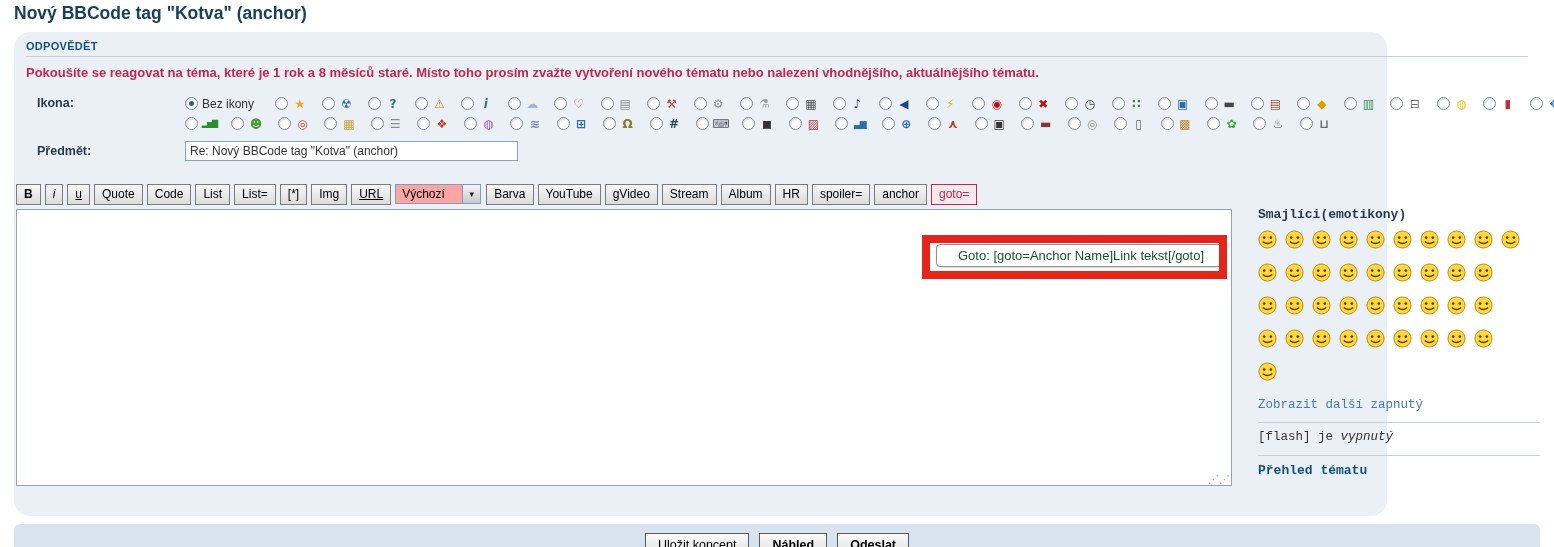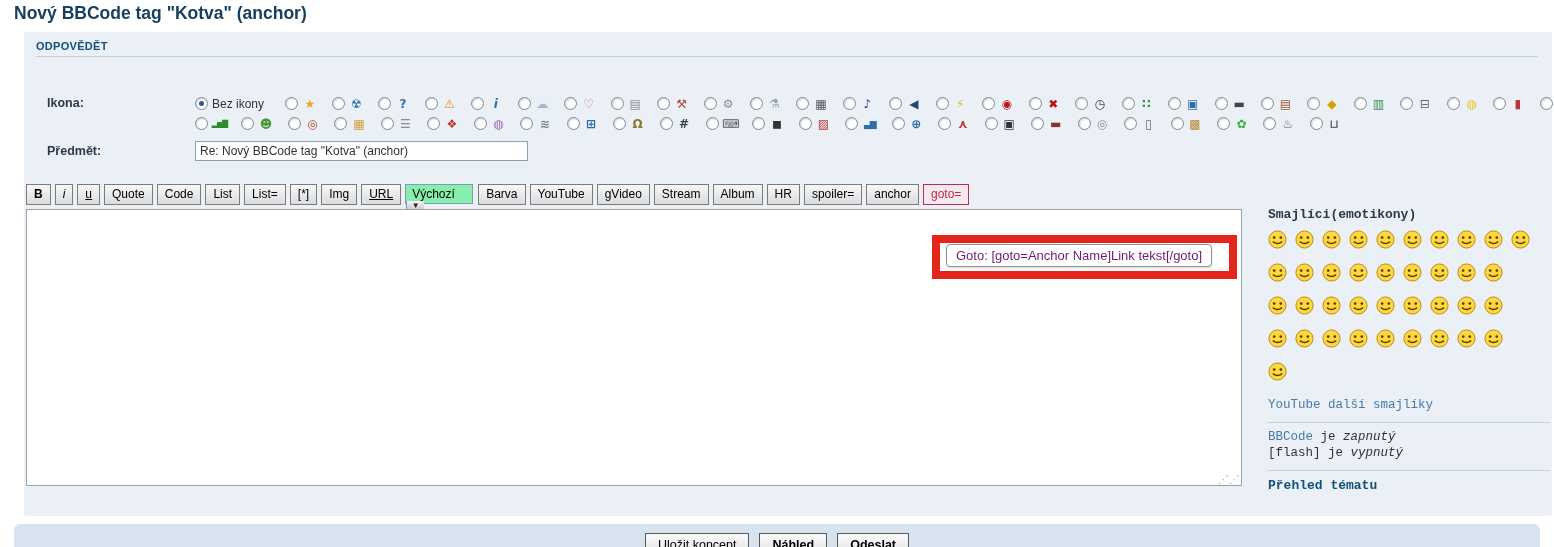--- a/index.html
+++ b/index.html
@@ -6,7 +6,7 @@
   .page{position:relative;width:1554px;height:547px;overflow:hidden;
         font-family:"Liberation Sans","DejaVu Sans",sans-serif;color:#333;}
   .page-title{position:absolute;left:14px;top:3px;font-size:17.5px;font-weight:bold;color:#17405f;}
-  .panel{position:absolute;left:24px;top:32px;width:1528px;height:484px;background:#eaf0f5;border-radius:2px;}
+  .panel{position:absolute;left:14px;top:32px;width:1373px;height:484px;background:#eaf0f5;border-radius:16px;}
   .sec-head{position:absolute;left:12px;top:8px;font-size:11px;font-weight:bold;color:#12517c;letter-spacing:.3px;}
   .sec-div{position:absolute;left:12px;top:24px;width:1502px;border-top:1px solid #c6d0d9;}
   .warning{position:absolute;left:12px;top:33px;font-size:13px;font-weight:bold;color:#bc2a4d;}

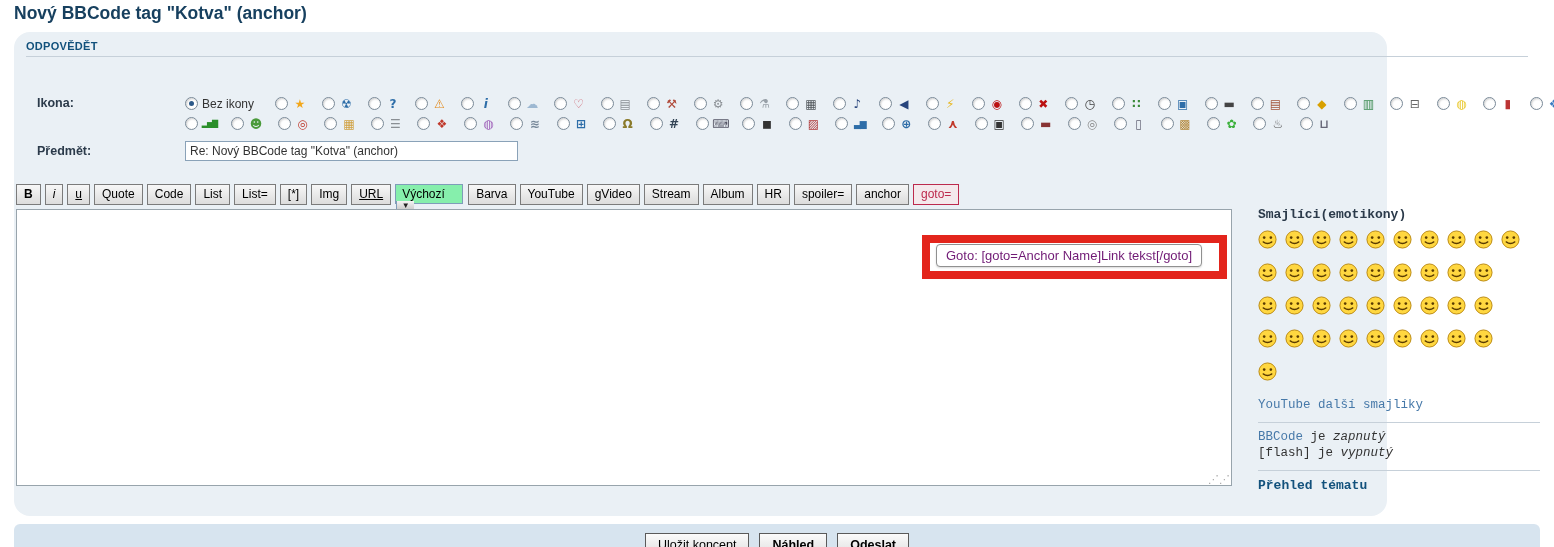--- a/index.html
+++ b/index.html
@@ -69,6 +69,7 @@
   <div class="panel">
     <div class="sec-head">ODPOVĚDĚT</div>
     <div class="sec-div"></div>
+    <div class="warning">Pokoušíte se reagovat na téma, které je 1 rok a 8 měsíců staré. Místo toho prosím zvažte vytvoření nového tématu nebo nalezení vhodnějšího, aktuálnějšího tématu.</div>
 
     <div class="flabel" style="left:12px;top:64px;">Ikona:</div>
 

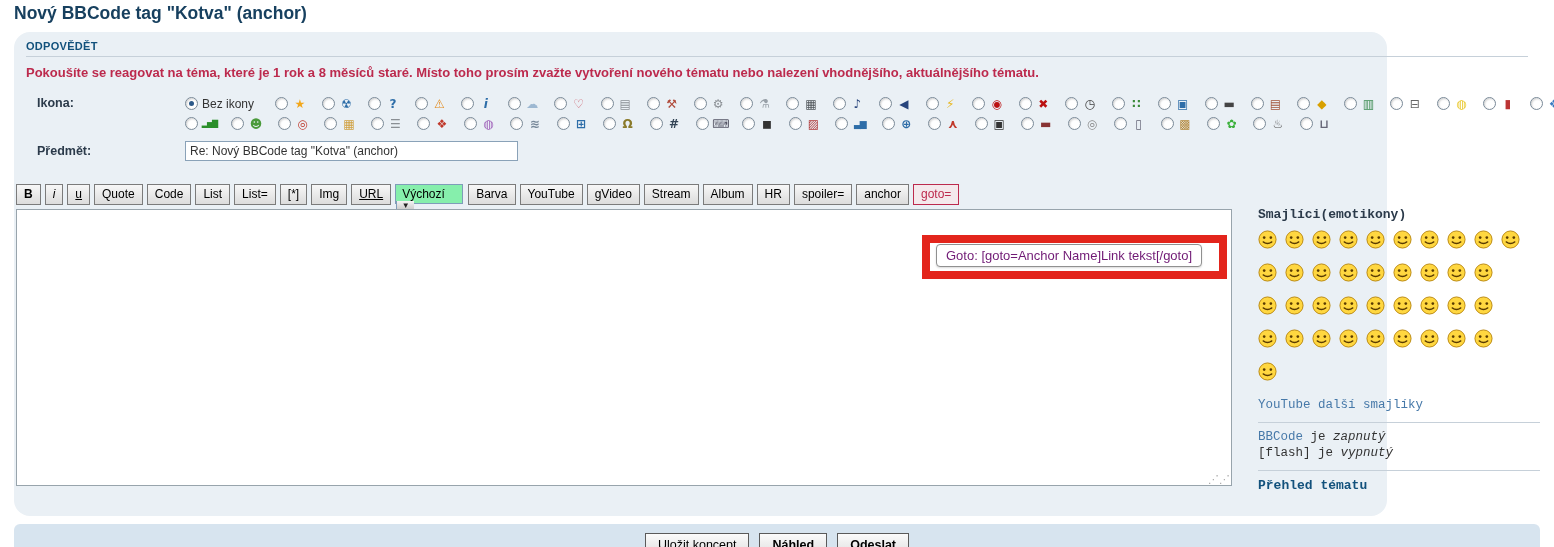--- a/index.html
+++ b/index.html
@@ -27,8 +27,8 @@
   .toolbar{white-space:nowrap;height:22px;}
   .tbtn{display:inline-block;padding:2px 7px;border:1px solid #7b7b7b;background:linear-gradient(#f7f7f7,#dcdcdc);
         font-size:12px;color:#000;margin-right:4px;cursor:pointer;vertical-align:top;line-height:15px;}
-  .tselect{display:inline-flex;align-items:stretch;border:1px solid #7f9db9;background:#86efac;height:20px;
-           margin-right:5px;vertical-align:top;box-sizing:border-box;flex-direction:column;}
+  .tselect{display:inline-flex;align-items:stretch;border:1px solid #7f9db9;background:#fca5a5;height:20px;
+           margin-right:5px;vertical-align:top;box-sizing:border-box;}
   .sel-text{padding:2px 6px 0 6px;font-size:12px;width:54px;color:#000;}
   .sel-arrow{width:17px;background:linear-gradient(#f4f4f4,#c9c9c9);border-left:1px solid #7f9db9;
              font-size:8px;display:flex;align-items:center;justify-content:center;color:#222;}

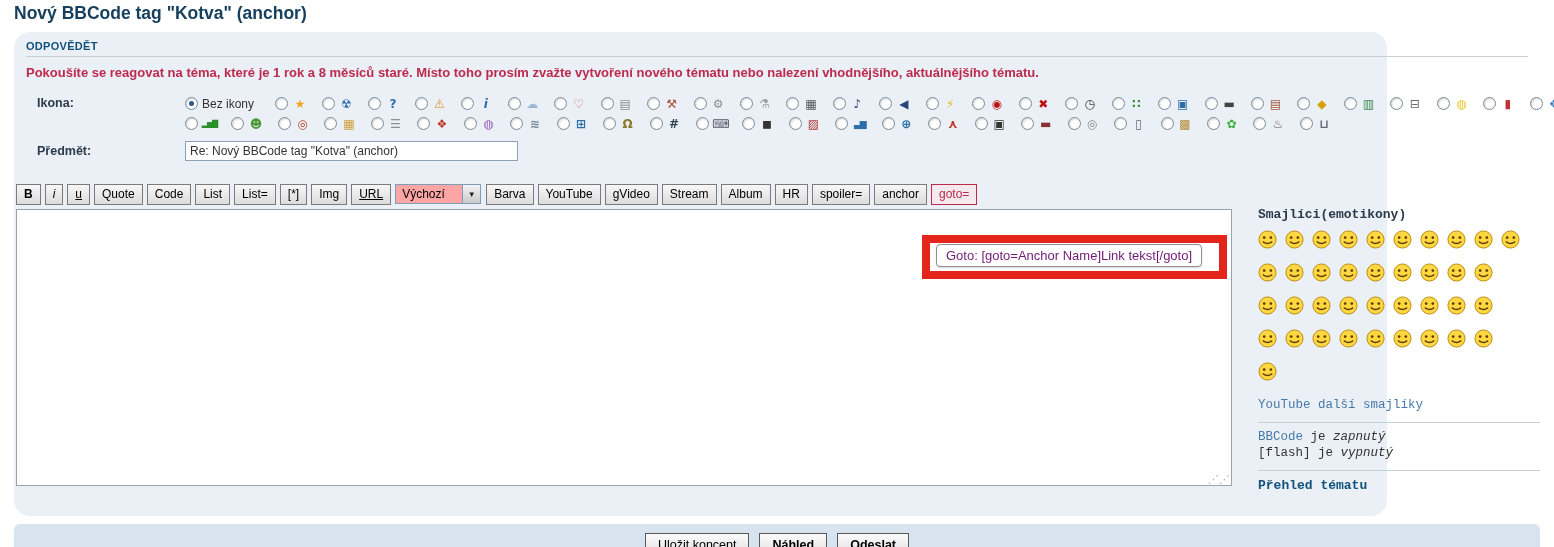--- a/index.html
+++ b/index.html
@@ -38,7 +38,7 @@
                 box-sizing:border-box;font-family:"Liberation Sans",sans-serif;}
   .grip{position:absolute;right:2px;bottom:2px;font-size:11px;color:#aaa;line-height:10px;}
   .tooltip{position:absolute;left:922px;top:212px;background:#fff;border:1px solid #909090;border-radius:4px;
-           padding:3px 9px;font-size:13px;color:#701a75;white-space:nowrap;box-shadow:0 1px 2px rgba(0,0,0,.15);}
+           padding:3px 21px;font-size:13px;color:#14532d;white-space:nowrap;box-shadow:0 1px 2px rgba(0,0,0,.15);}
   .red-rect{position:absolute;left:908px;top:203px;width:305px;height:44px;border:8px solid #e3251c;
             box-sizing:border-box;pointer-events:none;}
   .tekst{position:absolute;left:890px;top:308px;font-size:54px;letter-spacing:-1px;color:#ee2217;

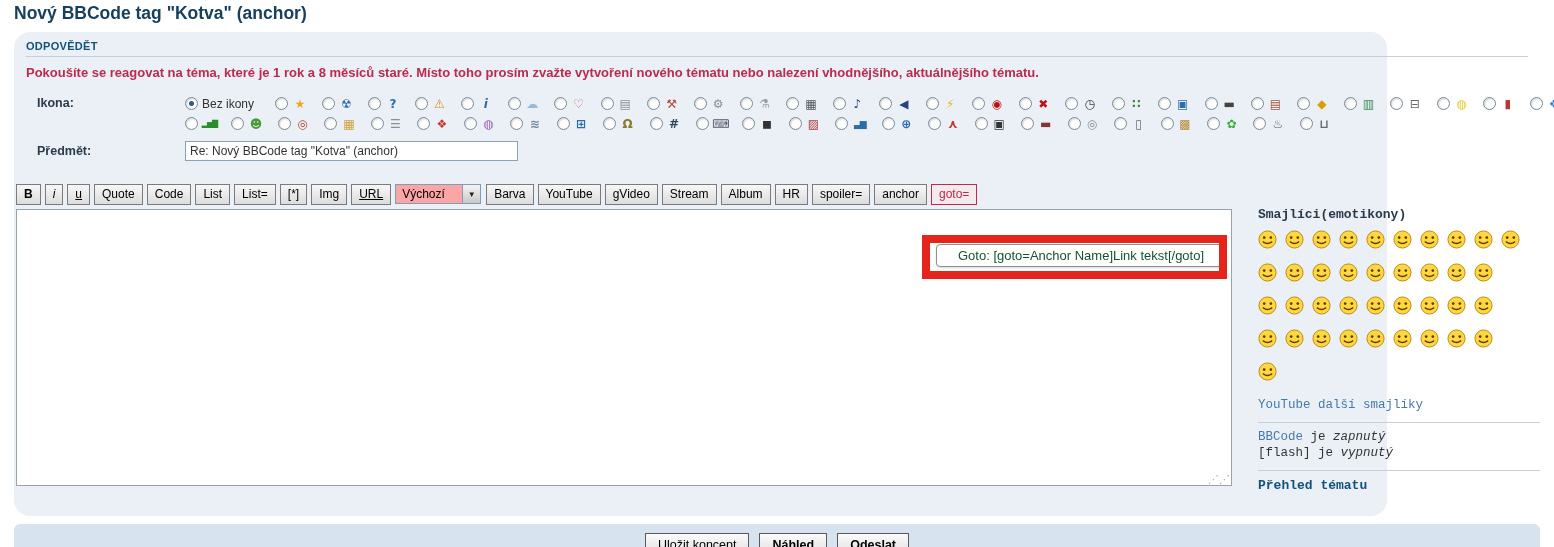--- a/index.html
+++ b/index.html
@@ -577,7 +577,7 @@
               <path d="M5.5 12.5 Q10 16 14.5 12.5" stroke="#5a3b00" stroke-width="1.4" fill="none" stroke-linecap="round"></path>
             </svg></span></div>
 
-      <a class="sm-more">YouTube další smajlíky</a>
+      <a class="sm-more">Zobrazit další zapnutý</a>
 
       <div class="side-div"></div>
 

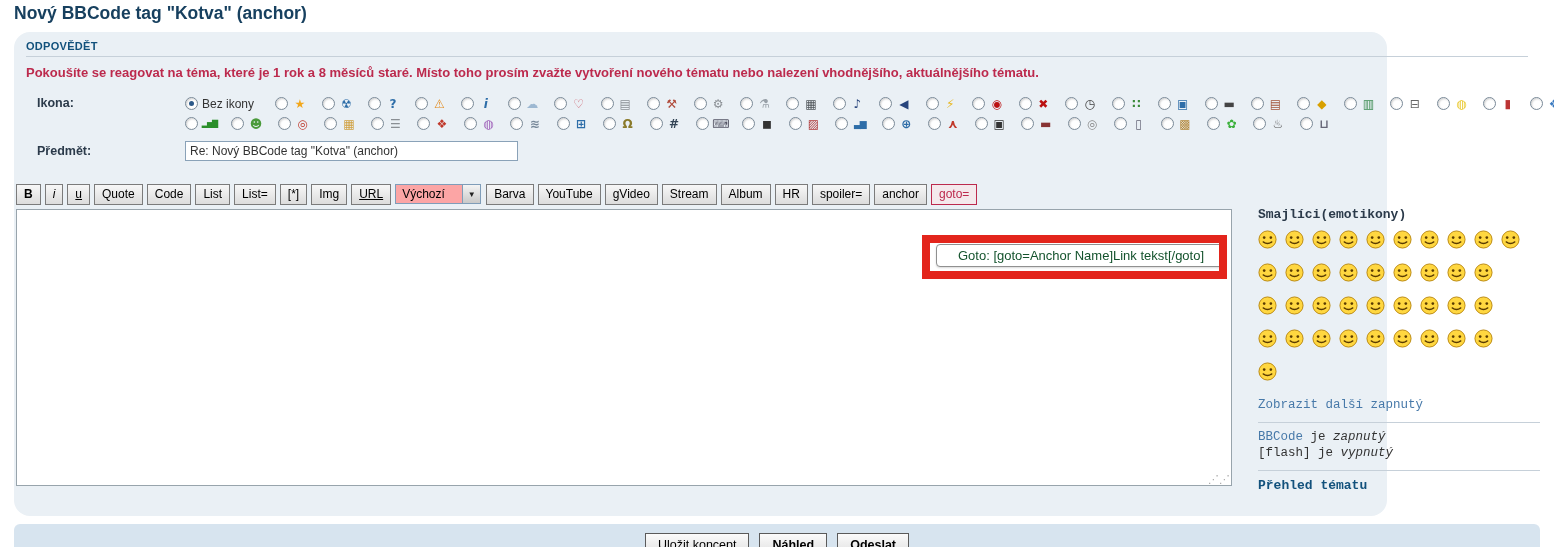--- a/index.html
+++ b/index.html
@@ -582,7 +582,6 @@
       <div class="side-div"></div>
 
       <div>
-        <div class="status-line"><span class="sname link">BBCode</span><span> je </span><em>zapnutý</em></div>
 
 
         <div class="status-line"><span class="sname">[flash]</span><span> je </span><em>vypnutý</em></div>

